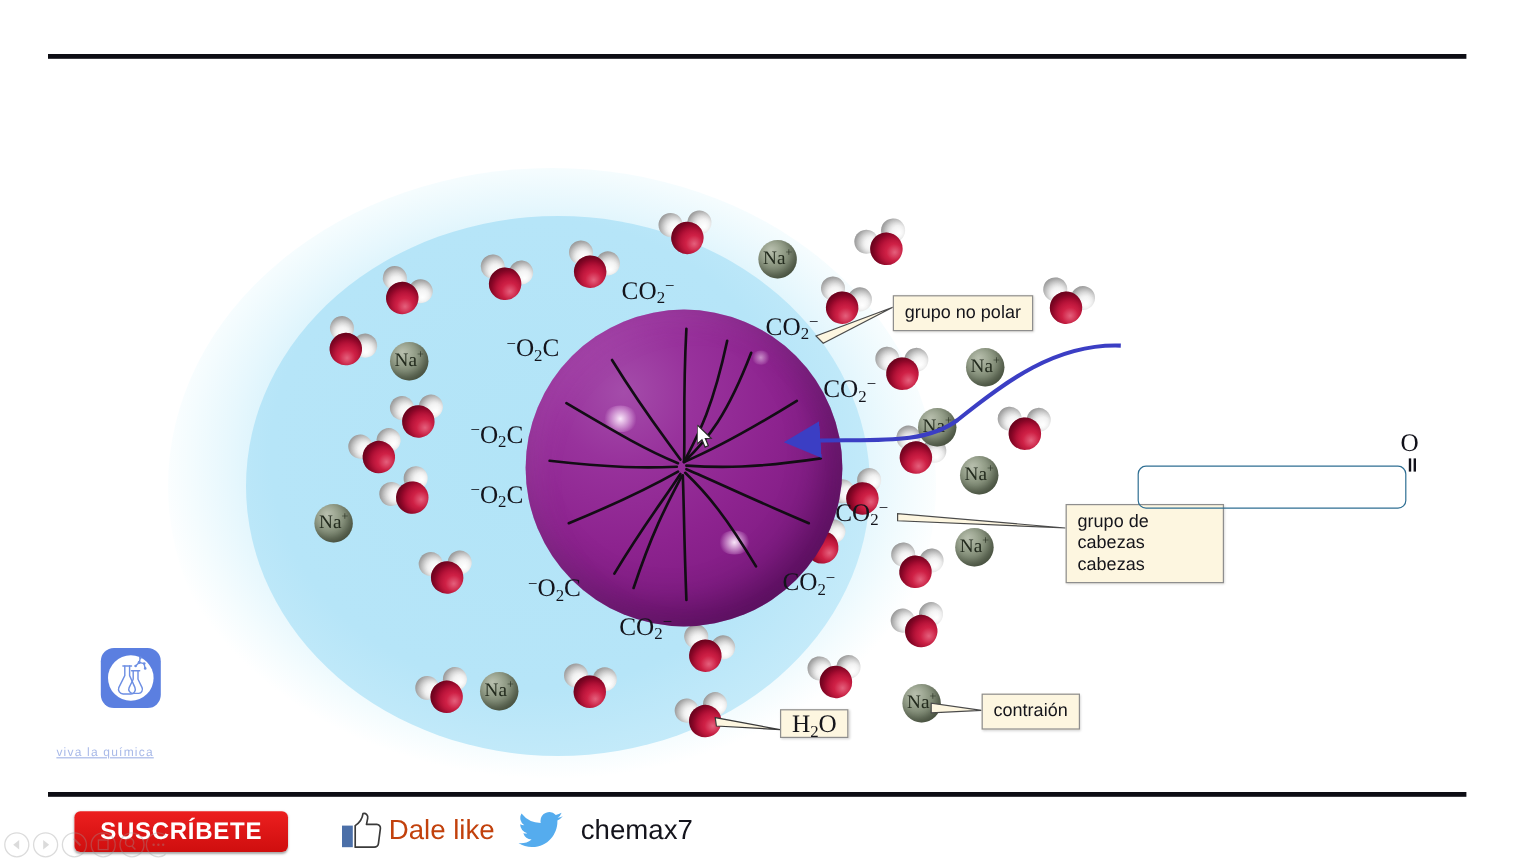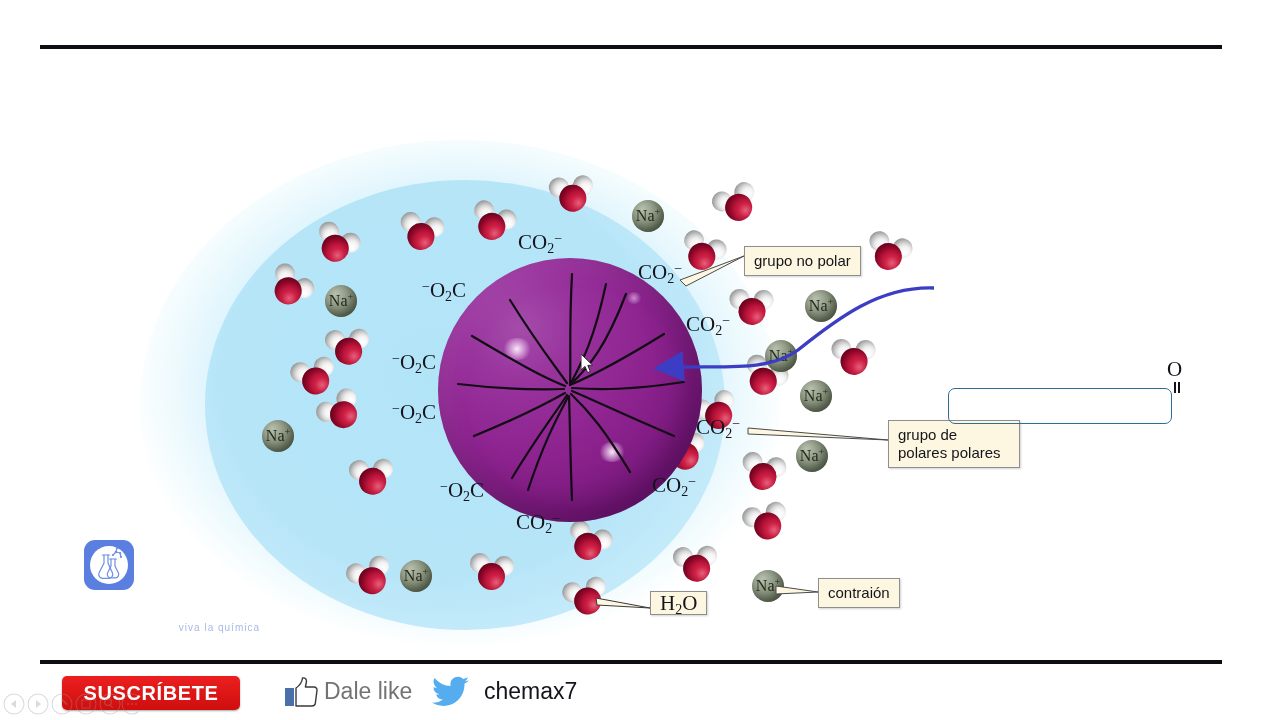--- a/index.html
+++ b/index.html
@@ -352,7 +352,7 @@
     <div class="callout" style="left:744px;top:136px;">grupo no polar</div>
 
     <div class="callout" style="left:888px;top:310px;width:112px;">grupo de
-polares polares</div>
+cabezas cabezas</div>
 
     <div class="callout" style="left:818px;top:468px;">contraión</div>
 

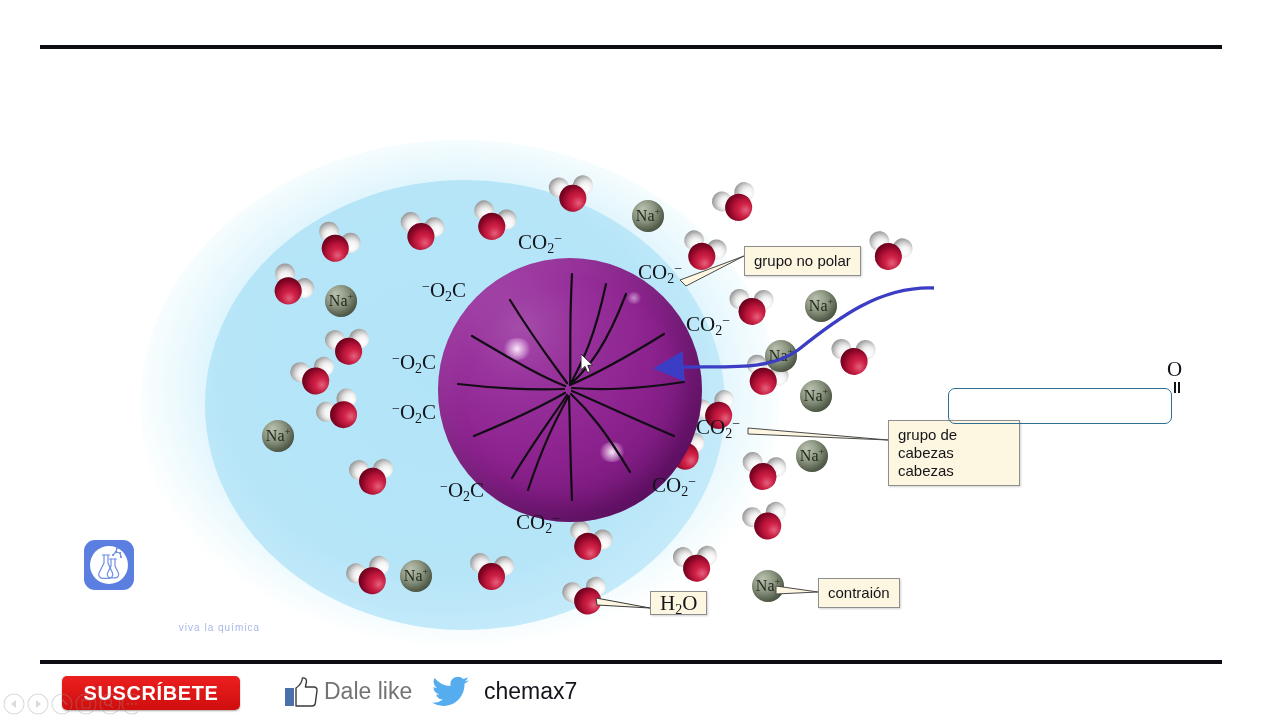--- a/index.html
+++ b/index.html
@@ -122,8 +122,8 @@
     font-family:"Liberation Sans",sans-serif;font-size:22px;letter-spacing:1.6px;color:#6e8fe3;
   }
   .logo-tag{
-    position:absolute;left:16px;top:82px;width:200px;text-align:right;
-    font-family:"Liberation Sans",sans-serif;font-size:10px;letter-spacing:1px;color:#a8b9e8;
+    position:absolute;left:3px;top:82px;width:200px;text-align:left;
+    font-family:"Liberation Sans",sans-serif;font-size:10px;letter-spacing:1px;color:#a8b9e8;text-decoration:underline;
   }
 
   

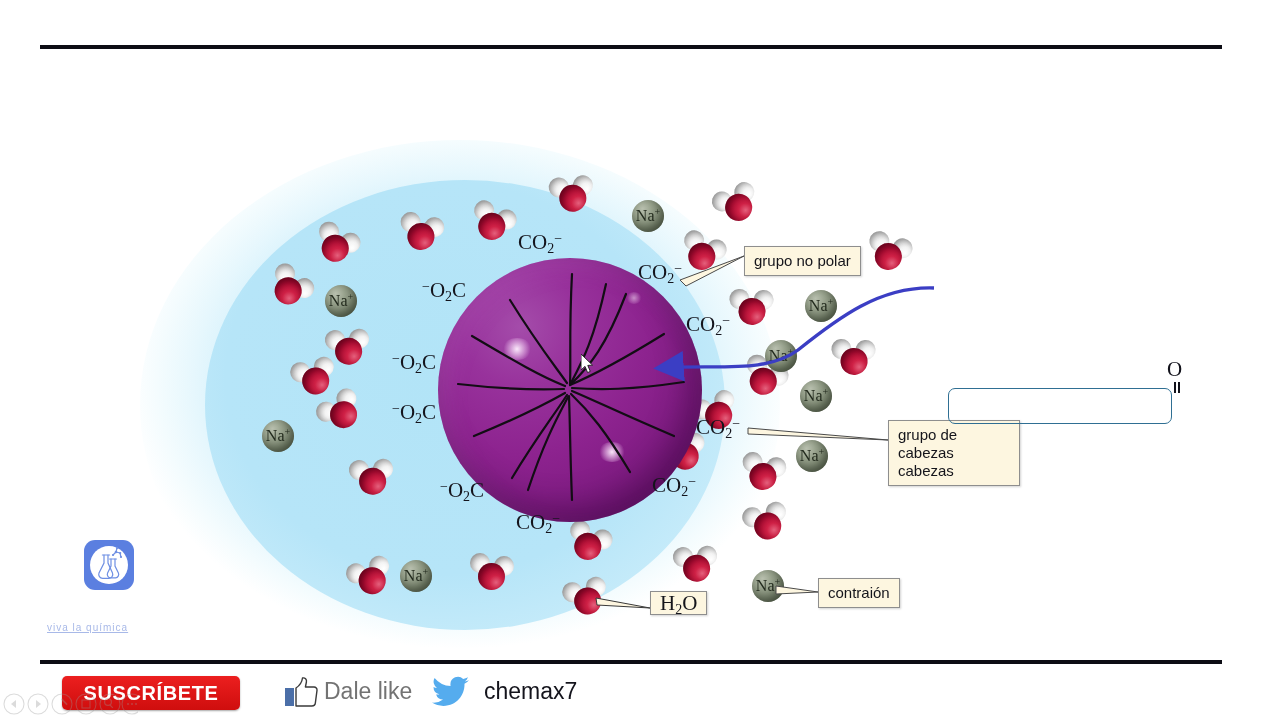--- a/index.html
+++ b/index.html
@@ -136,7 +136,7 @@
     letter-spacing:.6px;color:#ffffff;text-align:center;line-height:34px;
   }
   .like-icon{position:absolute;left:285px;top:676px;width:34px;height:32px;}
-  .like-txt{position:absolute;left:324px;top:678px;font-size:23px;color:#737373;font-family:"Liberation Sans",sans-serif;}
+  .like-txt{position:absolute;left:324px;top:678px;font-size:23px;color:#c2410c;font-family:"Liberation Sans",sans-serif;}
   .tw-icon{position:absolute;left:432px;top:676px;width:38px;height:32px;}
   .tw-txt{position:absolute;left:484px;top:678px;font-size:23px;color:#14141c;font-family:"Liberation Sans",sans-serif;}
 

